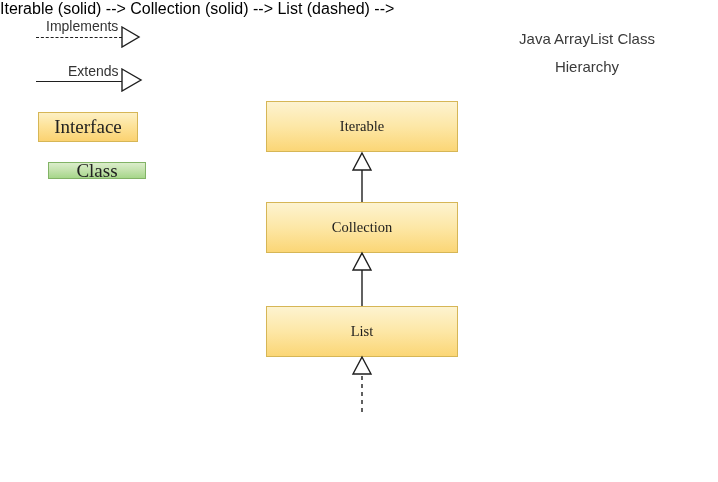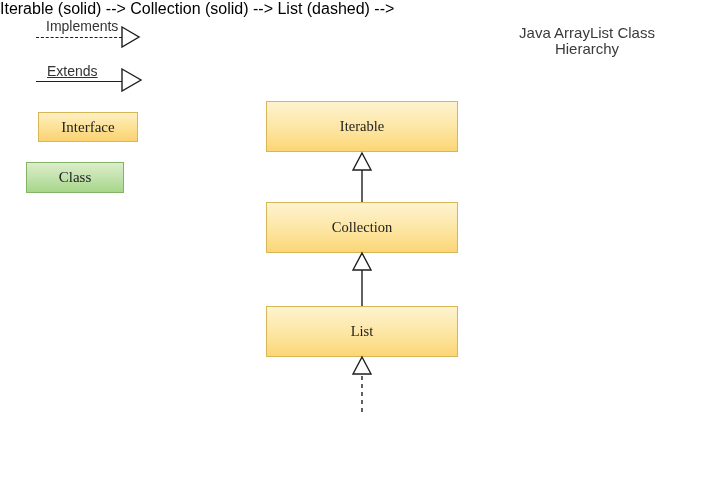--- a/index.html
+++ b/index.html
@@ -30,7 +30,7 @@
     text-align: center;
     font-family: "Liberation Sans", sans-serif;
     font-size: 15px;
-    line-height: 16px;
+    line-height: 28px;
     color: #3a3a3a;
     white-space: pre-line;
   }

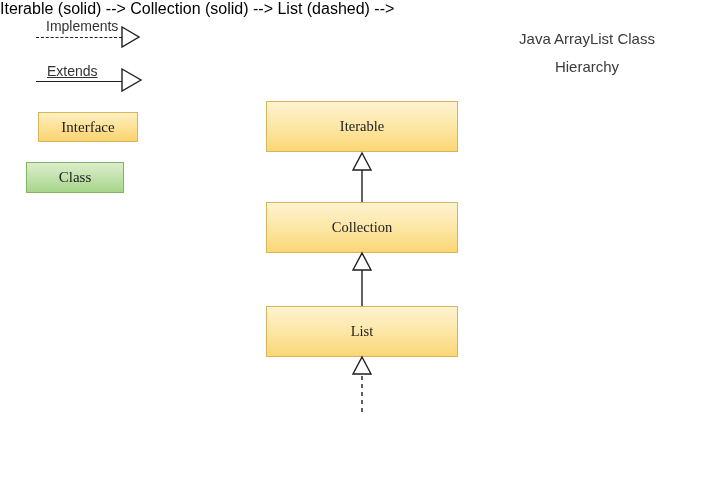--- a/index.html
+++ b/index.html
@@ -44,7 +44,7 @@
     white-space: nowrap;
   }
   .legend-label.implements-label { left: 46px; top: 18px; }
-  .legend-label.extends-label    { left: 47px; top: 63px; text-decoration: underline; }
+  .legend-label.extends-label    { left: 68px; top: 63px; }
 
   .legend-line {
     position: absolute;

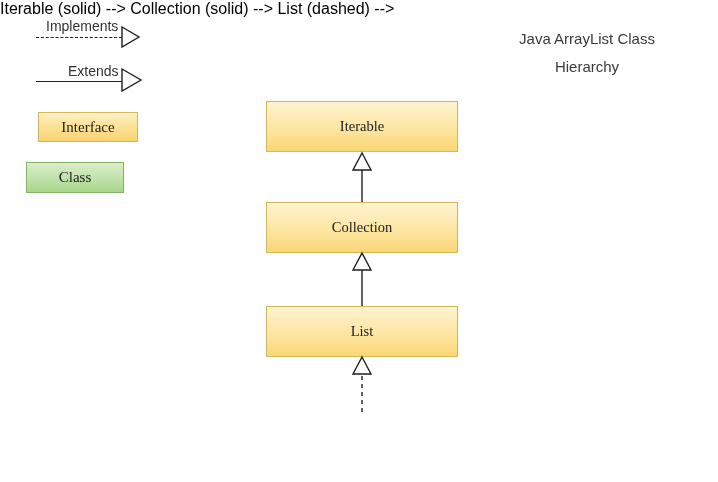--- a/index.html
+++ b/index.html
@@ -82,7 +82,7 @@
     align-items: center;
     justify-content: center;
     font-family: "Liberation Serif", serif;
-    font-size: 15px;
+    font-size: 19px;
     color: #222222;
   }
   .legend-box.interface-swatch {

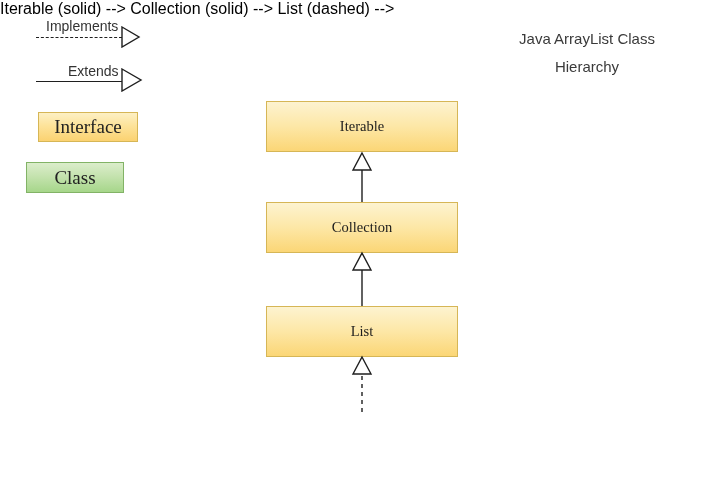--- a/index.html
+++ b/index.html
@@ -92,8 +92,8 @@
     border: 1px solid #d6b656;
   }
   .legend-box.class-swatch {
-    left: 26px; top: 162px;
-    width: 98px; height: 31px;
+    left: 48px; top: 162px;
+    width: 98px; height: 17px;
     background: linear-gradient(to bottom, #dbedcb 0%, #c5e3af 45%, #a6d68a 100%);
     border: 1px solid #82b366;
   }

